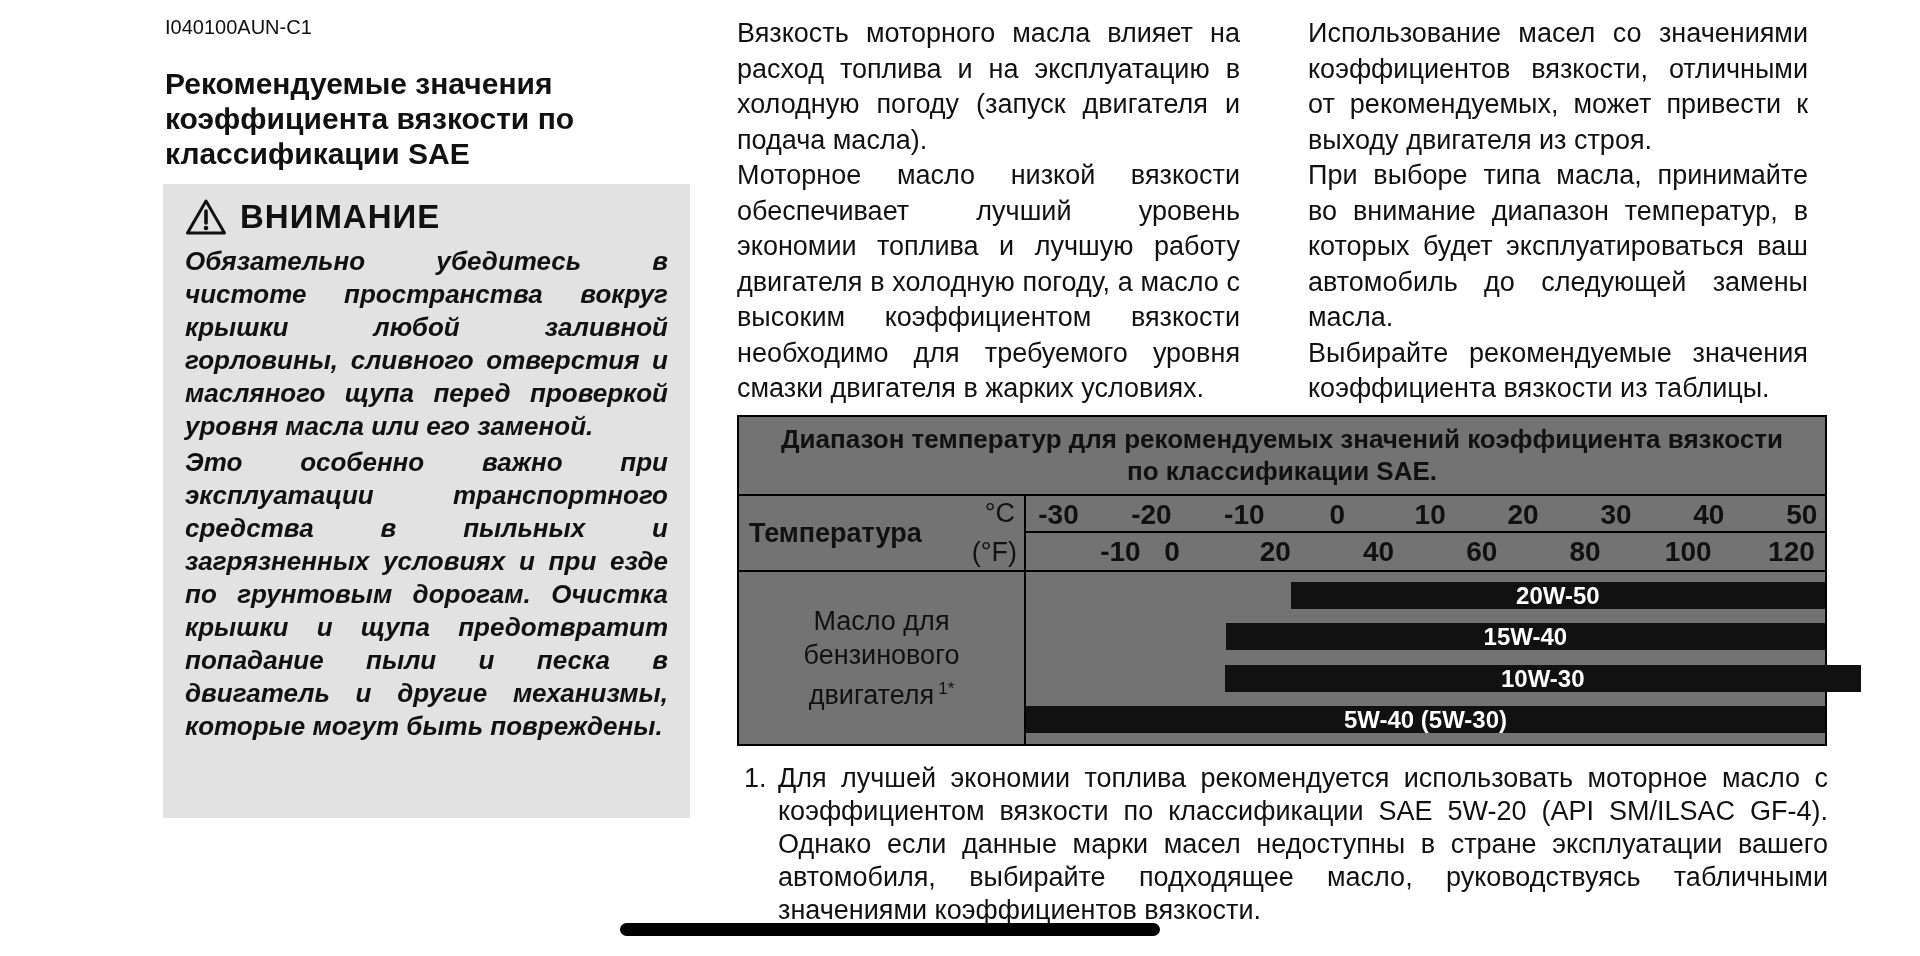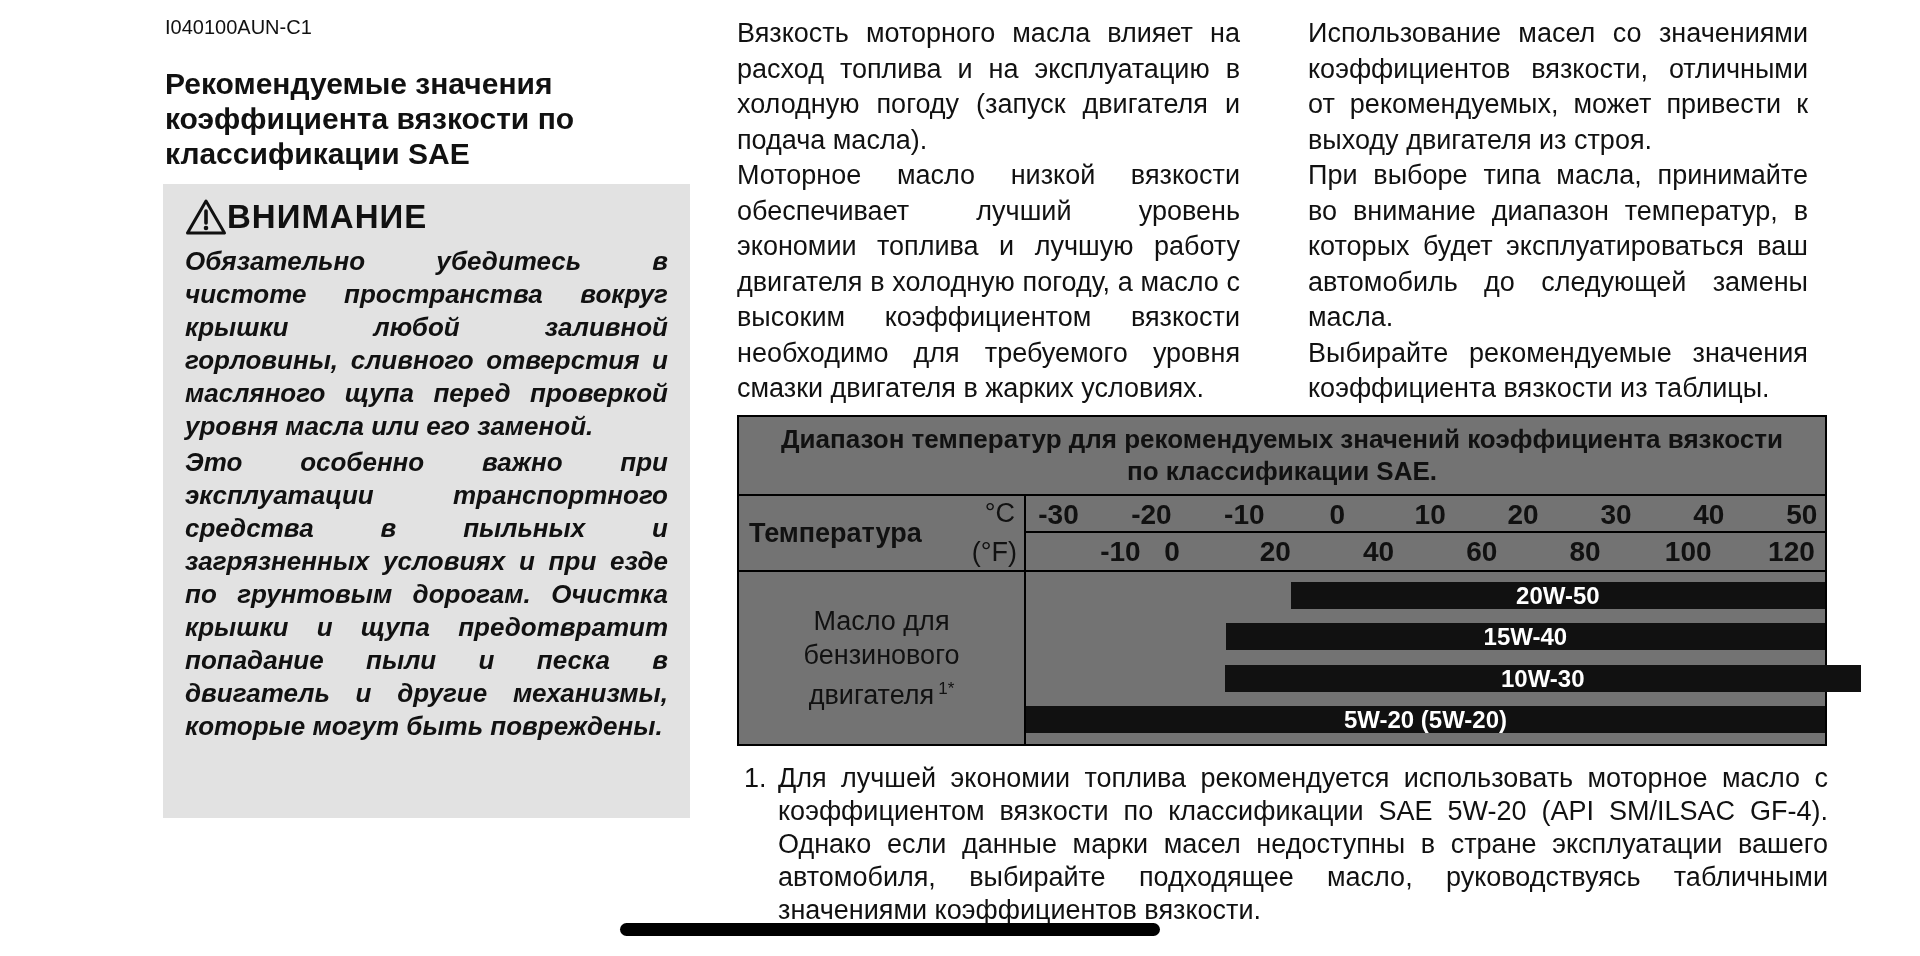--- a/index.html
+++ b/index.html
@@ -25,7 +25,7 @@
     font-size:30px;font-weight:bold;line-height:35px;}
   .warning{position:absolute;left:163px;top:184px;width:527px;height:634px;
     background:var(--warning-bg);padding:14px 22px 10px;}
-  .warning-title{display:flex;align-items:center;gap:0;
+  .warning-title{display:flex;align-items:center;gap:13px;
     font-size:33px;font-weight:bold;letter-spacing:1px;}
   .warning-icon{flex:0 0 auto;display:block;}
   .warning-body p{margin:3px 0 0;font-size:26px;font-weight:bold;font-style:italic;

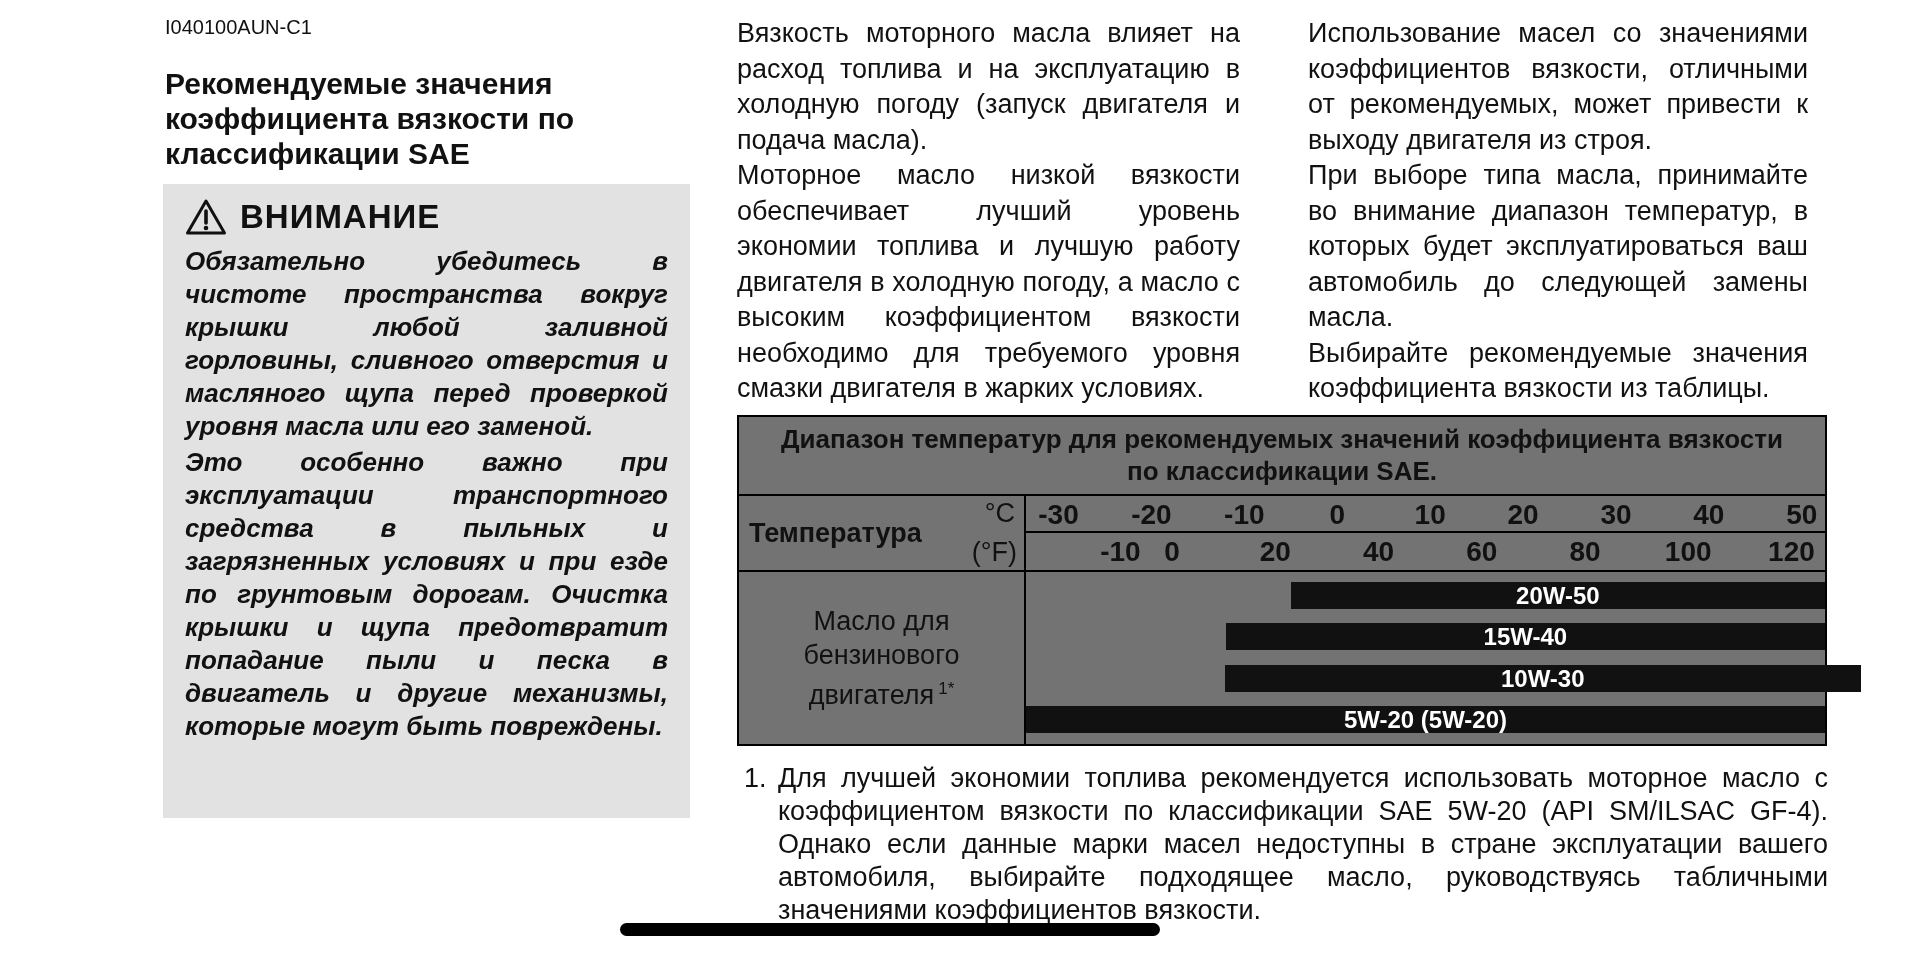--- a/index.html
+++ b/index.html
@@ -152,7 +152,7 @@
           <span>10W-30</span>
         </div>
         <div class="vbar" style="left: 0%; width: 100%; top: 134px;">
-          <span>5W-20 (5W-20)</span>
+          <span>5W-40 (5W-30)</span>
         </div>
       </div>
   </div>

